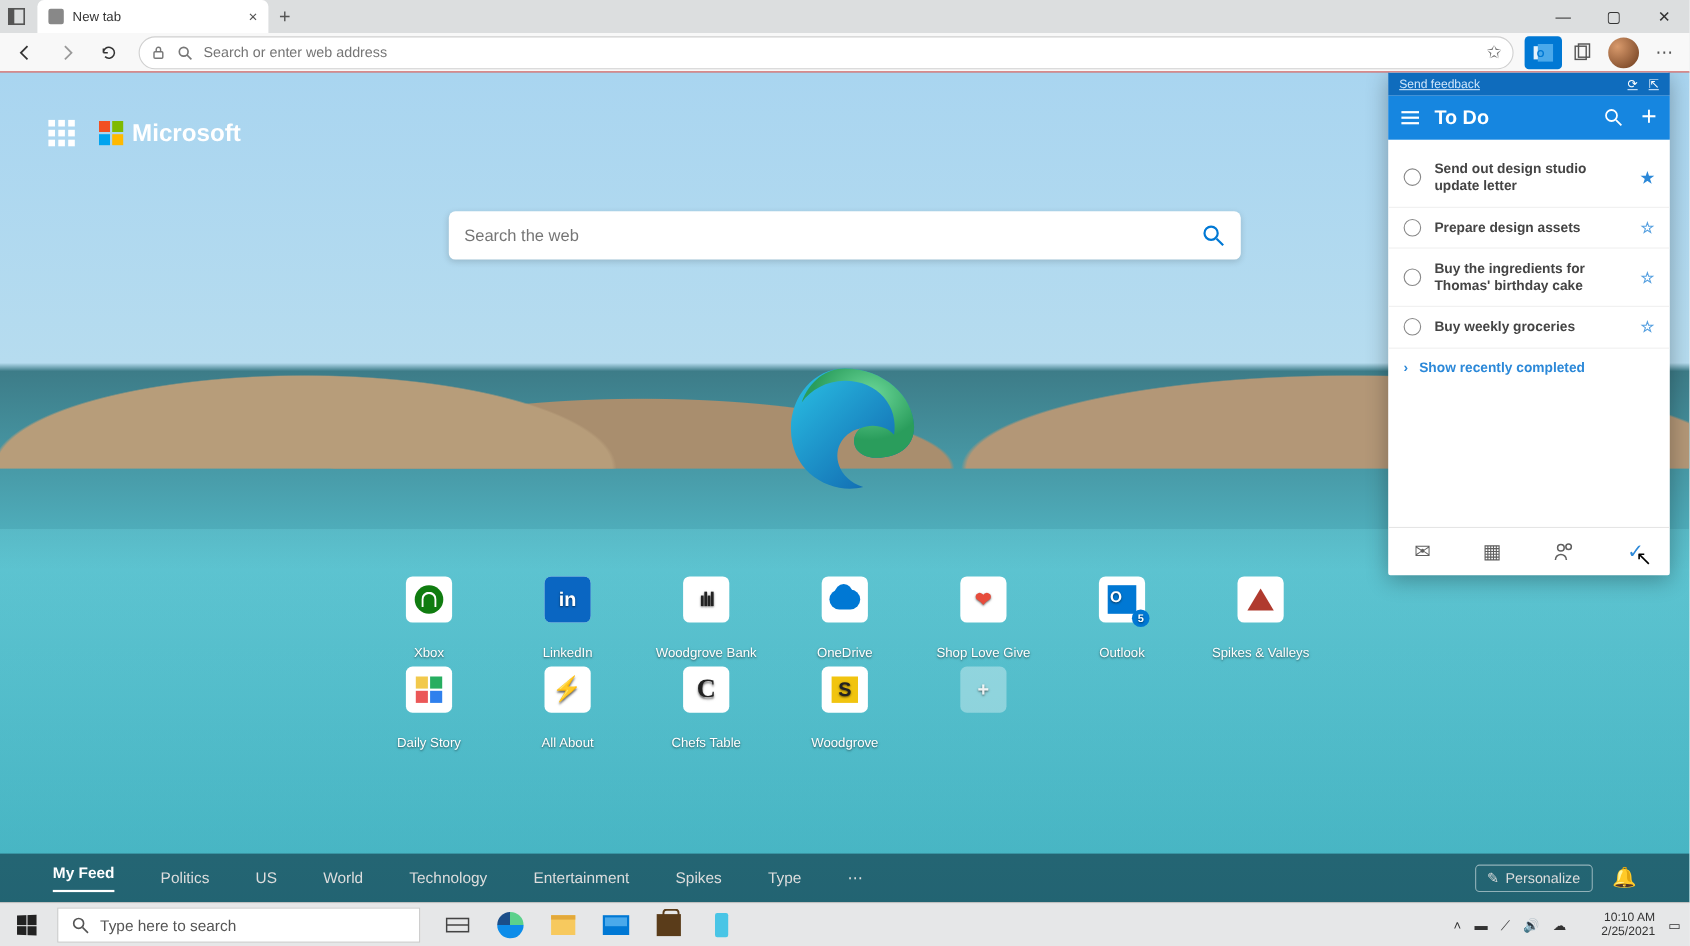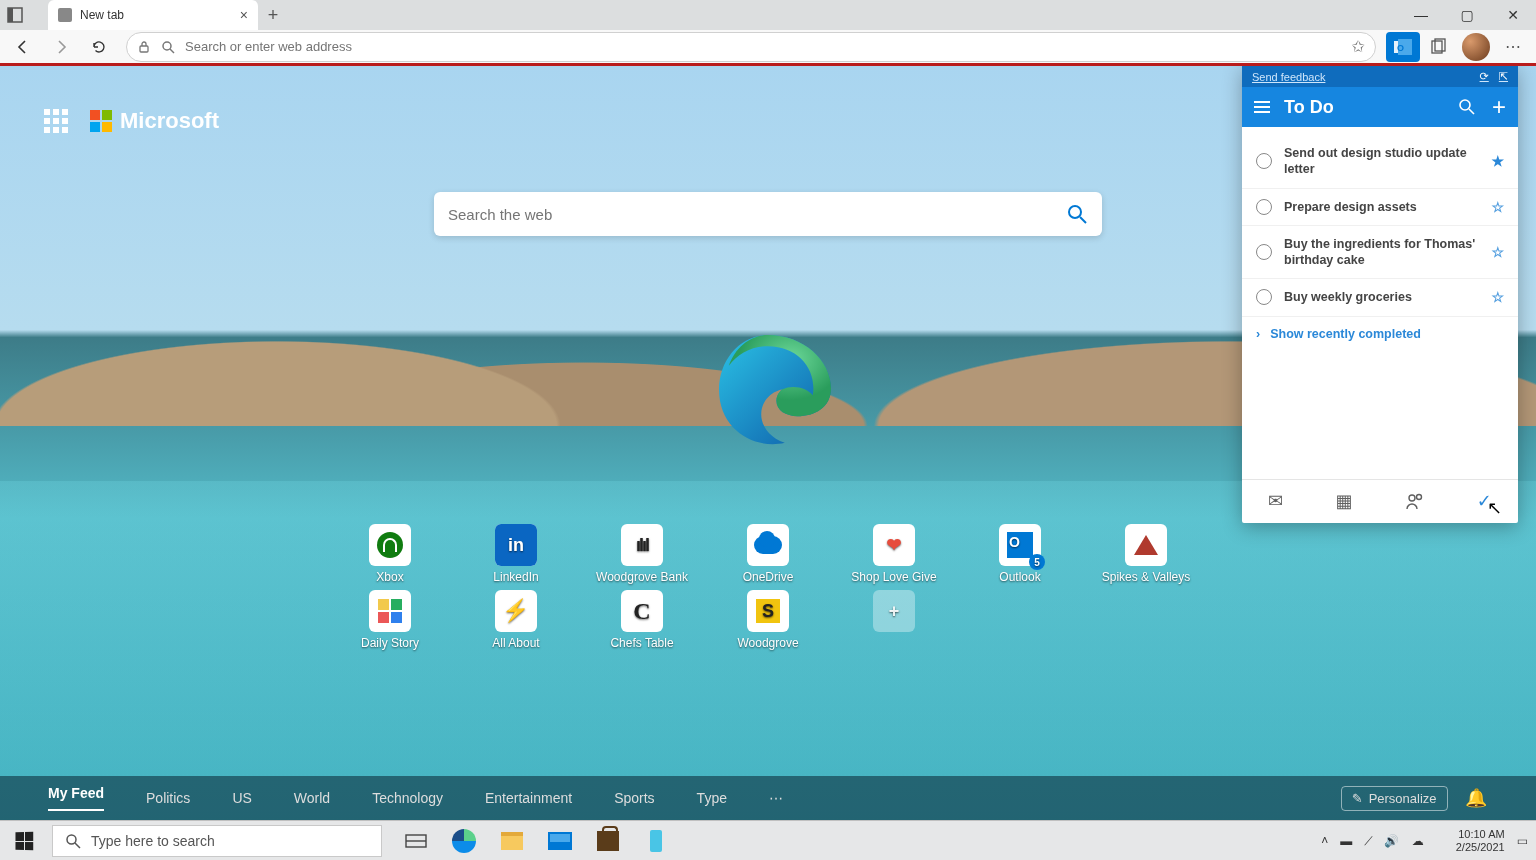--- a/index.html
+++ b/index.html
@@ -8,7 +8,7 @@
 
 .titlebar { height: 30px; background: #dcdedf; display: flex; align-items: center; }
 .titlebar .app-icon { width: 30px; height: 30px; display: flex; align-items: center; justify-content: center; }
-.tab { height: 30px; width: 210px; background: #fff; display: flex; align-items: center; gap: 8px; padding: 0 10px; font-size: 12px; color: #333; border-top-left-radius: 6px; border-top-right-radius: 6px; margin-left: 18px; }
+.tab { height: 30px; width: 210px; background: #fff; display: flex; align-items: center; gap: 8px; padding: 0 10px; font-size: 12px; color: #333; border-top-left-radius: 6px; border-top-right-radius: 6px; margin-left: 4px; }
 .tab .page-icon { width: 14px; height: 14px; background: #888; border-radius: 2px; }
 .tab .close { margin-left: auto; font-size: 14px; color: #555; cursor: pointer; }
 .newtab { width: 30px; height: 30px; display: flex; align-items: center; justify-content: center; font-size: 18px; color: #555; }

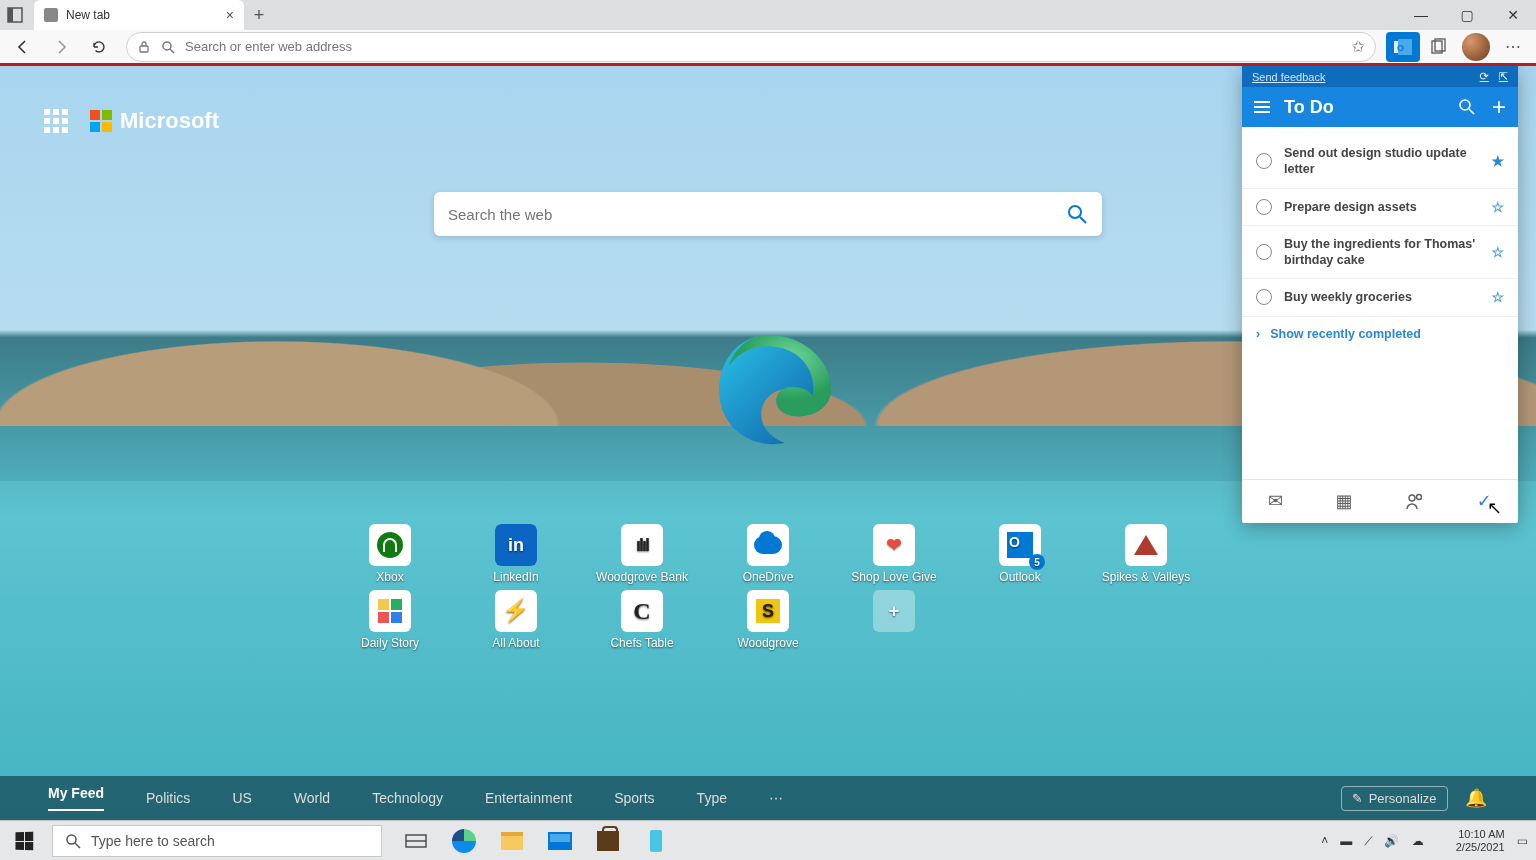--- a/index.html
+++ b/index.html
@@ -16,7 +16,7 @@
 .win-controls div { width: 46px; height: 30px; display: flex; align-items: center; justify-content: center; font-size: 14px; color: #333; }
 
 
-.toolbar { height: 36px; background: #f8f8f8; display: flex; align-items: center; padding: 0 6px; gap: 4px; border-bottom: 3px solid #b91c1c; }
+.toolbar { height: 36px; background: #f8f8f8; display: flex; align-items: center; padding: 0 6px; gap: 4px; border-bottom: 1px solid #b91c1c; }
 .tb-btn { width: 34px; height: 30px; display: flex; align-items: center; justify-content: center; color: #555; border-radius: 4px; }
 .addr { flex: 1; height: 30px; background: #fff; border: 1px solid #d0d0d0; border-radius: 15px; display: flex; align-items: center; padding: 0 10px; gap: 10px; margin: 0 6px; }
 .addr .lock { color: #777; }

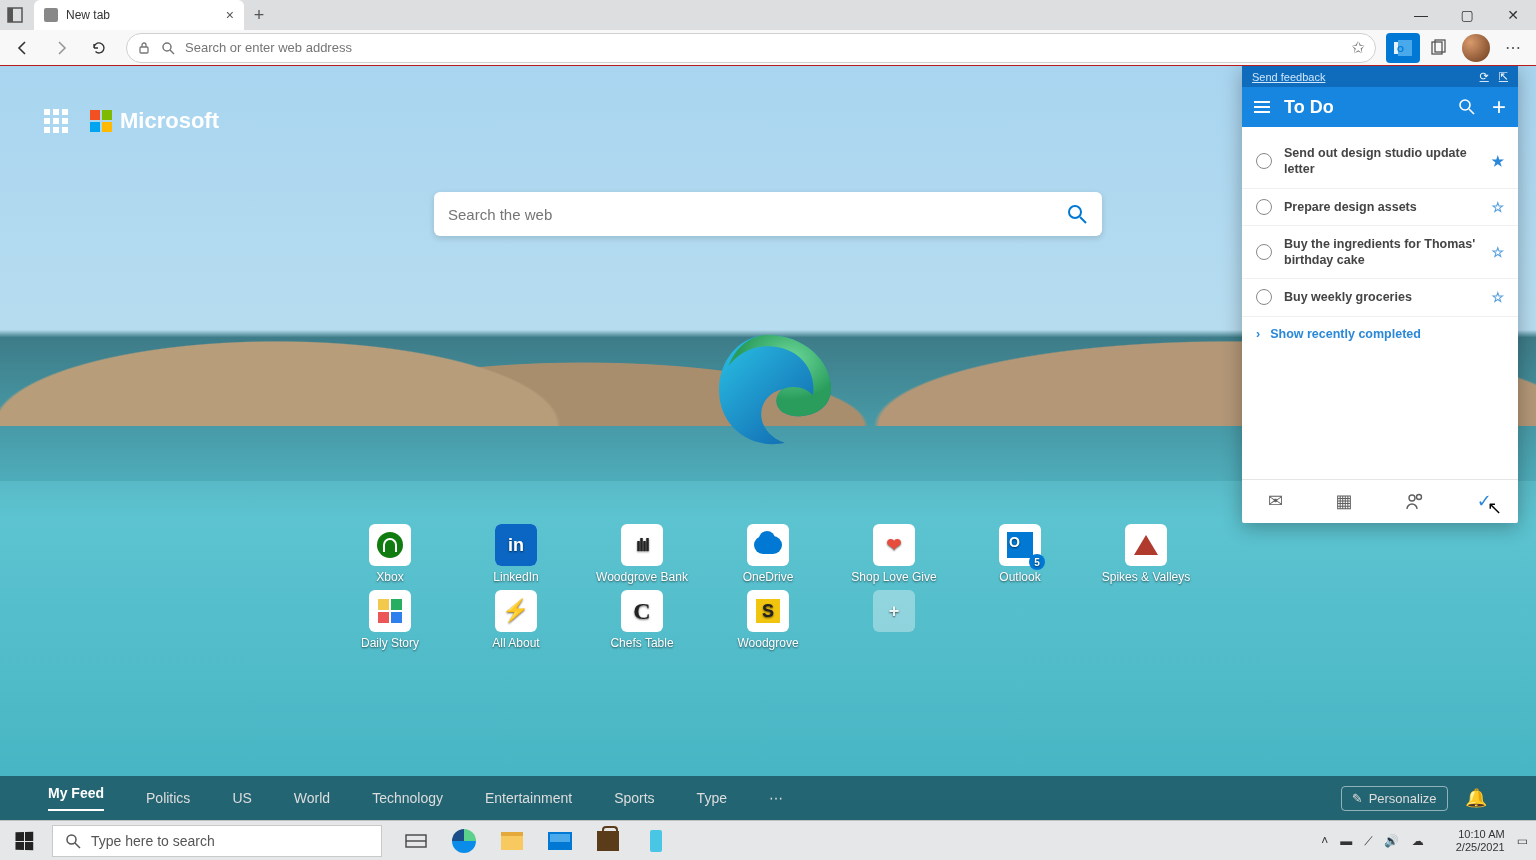--- a/index.html
+++ b/index.html
@@ -80,7 +80,7 @@
 .personalize { border: 1px solid rgba(255,255,255,.5); padding: 4px 10px; border-radius: 4px; display: flex; align-items: center; gap: 6px; font-size: 13px; }
 
 
-.todo-panel { position: absolute; top: 0; right: 18px; width: 276px; background: #fff; box-shadow: 0 4px 20px rgba(0,0,0,.3); border-radius: 2px; z-index: 50; }
+.todo-panel { position: absolute; top: 0; right: 18px; width: 256px; background: #fff; box-shadow: 0 4px 20px rgba(0,0,0,.3); border-radius: 2px; z-index: 50; }
 .todo-feedback { background: #0f6cbd; color: #cfe6fb; font-size: 11px; padding: 4px 10px; display: flex; align-items: center; text-decoration: underline; }
 .todo-feedback .r { margin-left: auto; display: flex; gap: 10px; color: #fff; text-decoration: none; }
 .todo-head { background: #1686e0; color: #fff; height: 40px; display: flex; align-items: center; padding: 0 12px; gap: 14px; font-size: 18px; font-weight: 600; }

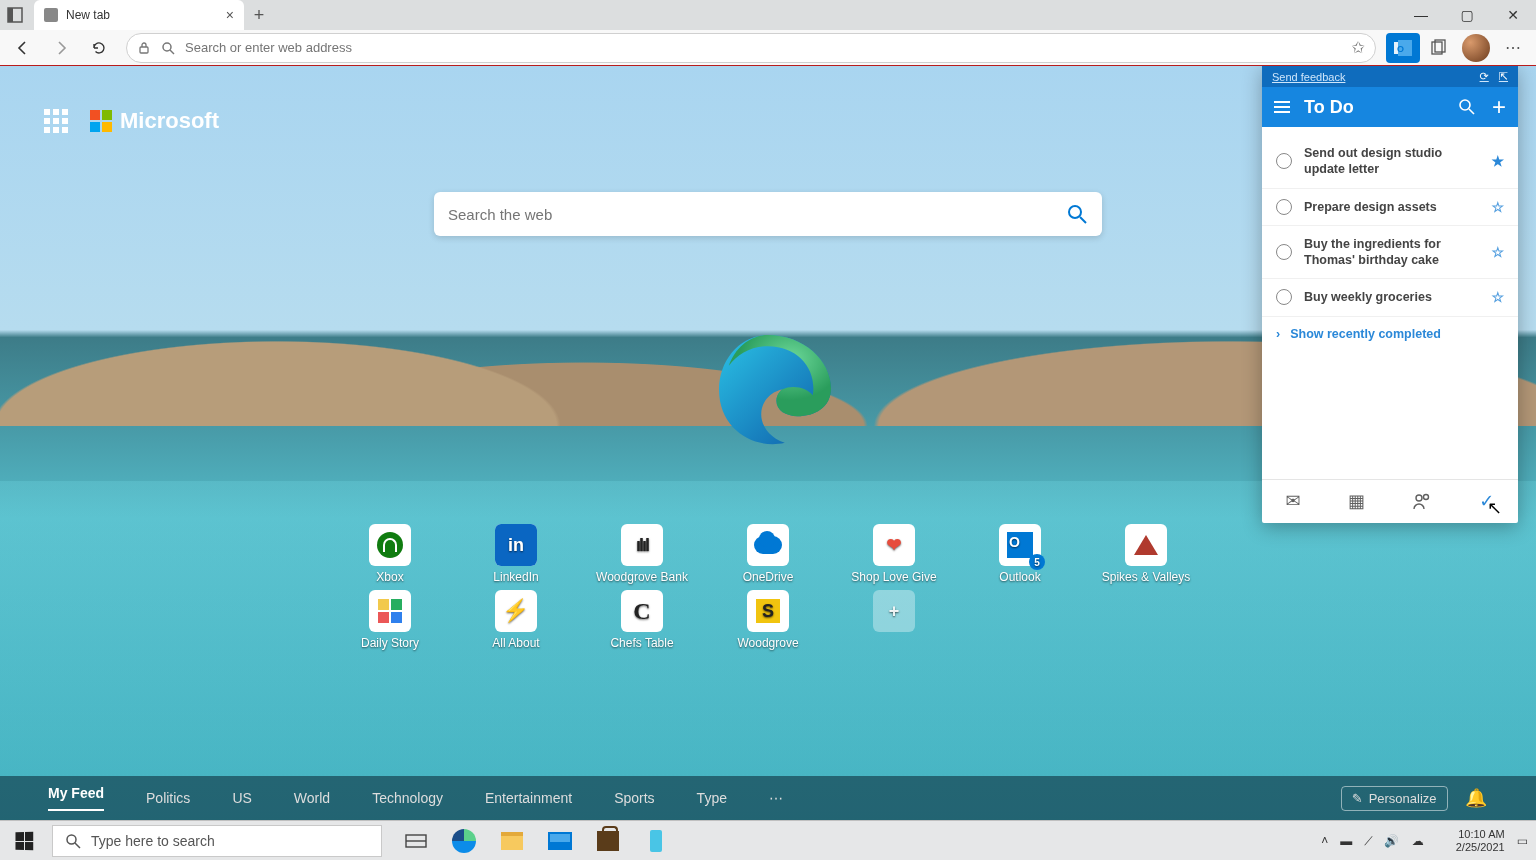--- a/index.html
+++ b/index.html
@@ -49,7 +49,7 @@
 .ms-sq div:nth-child(1){background:#f25022}.ms-sq div:nth-child(2){background:#7fba00}.ms-sq div:nth-child(3){background:#00a4ef}.ms-sq div:nth-child(4){background:#ffb900}
 .gear { position: absolute; top: 42px; right: 36px; color: #fff; font-size: 20px; }
 
-.searchbox { position: absolute; top: 126px; left: 50%; transform: translateX(-50%); width: 668px; height: 44px; background: #fff; border-radius: 6px; display: flex; align-items: center; padding: 0 14px; box-shadow: 0 2px 6px rgba(0,0,0,.15); }
+.searchbox { position: absolute; top: 126px; left: 50%; transform: translateX(-50%); width: 720px; height: 44px; background: #fff; border-radius: 6px; display: flex; align-items: center; padding: 0 14px; box-shadow: 0 2px 6px rgba(0,0,0,.15); }
 .searchbox input { flex: 1; border: none; outline: none; font-size: 15px; color: #666; }
 .searchbox .mag { color: #0078d4; font-size: 20px; }
 

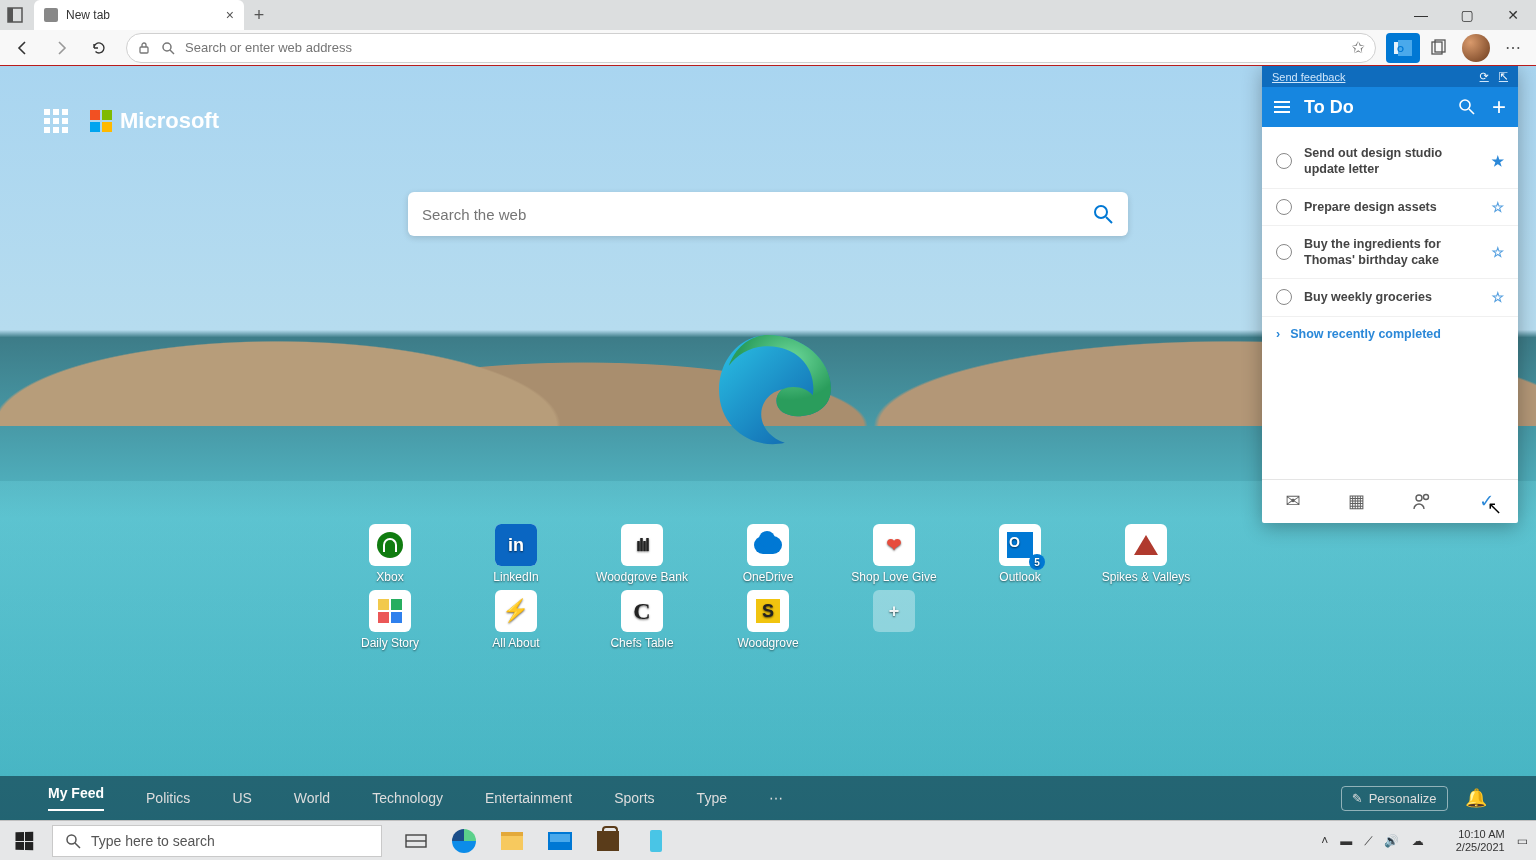--- a/index.html
+++ b/index.html
@@ -57,7 +57,7 @@
 .edge-logo svg { width: 100%; height: 100%; }
 
 .tiles { position: absolute; top: 458px; left: 50%; transform: translateX(-50%); display: grid; grid-template-columns: repeat(7,120px); gap: 6px; justify-items: center; }
-.tile { display: flex; flex-direction: column; align-items: center; gap: 4px; color: #fff; font-size: 12px; text-shadow: 0 1px 2px rgba(0,0,0,.6); }
+.tile { display: flex; flex-direction: column; align-items: center; gap: 20px; color: #fff; font-size: 12px; text-shadow: 0 1px 2px rgba(0,0,0,.6); }
 .tile .box { width: 42px; height: 42px; background: #fff; border-radius: 6px; display: flex; align-items: center; justify-content: center; font-weight: bold; font-size: 18px; color: #222; position: relative; }
 .tile-add .box { background: rgba(255,255,255,.35); color: rgba(255,255,255,.9); }
 .badge { position:absolute; right:-4px; bottom:-4px; width:16px; height:16px; border-radius:50%; background:#0078d4; color:#fff; font-size:10px; display:flex; align-items:center; justify-content:center; }

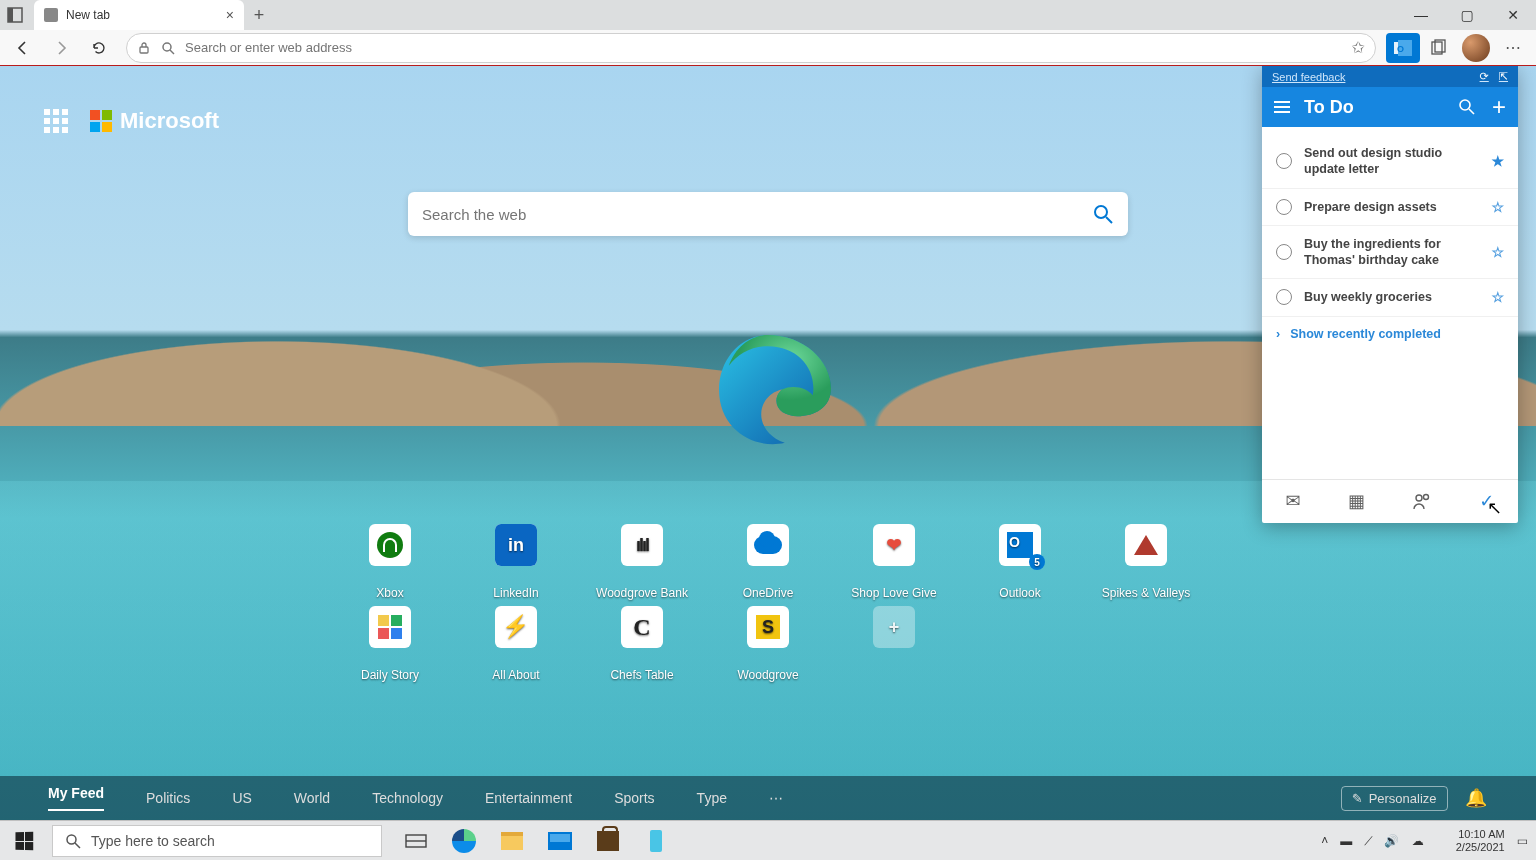--- a/index.html
+++ b/index.html
@@ -335,7 +335,7 @@
     <span class="tab-item">World</span>
     <span class="tab-item">Technology</span>
     <span class="tab-item">Entertainment</span>
-    <span class="tab-item">Sports</span>
+    <span class="tab-item">Spikes</span>
     <span class="tab-item">Type</span>
     <span class="tab-item">⋯</span>
     <div class="right">

